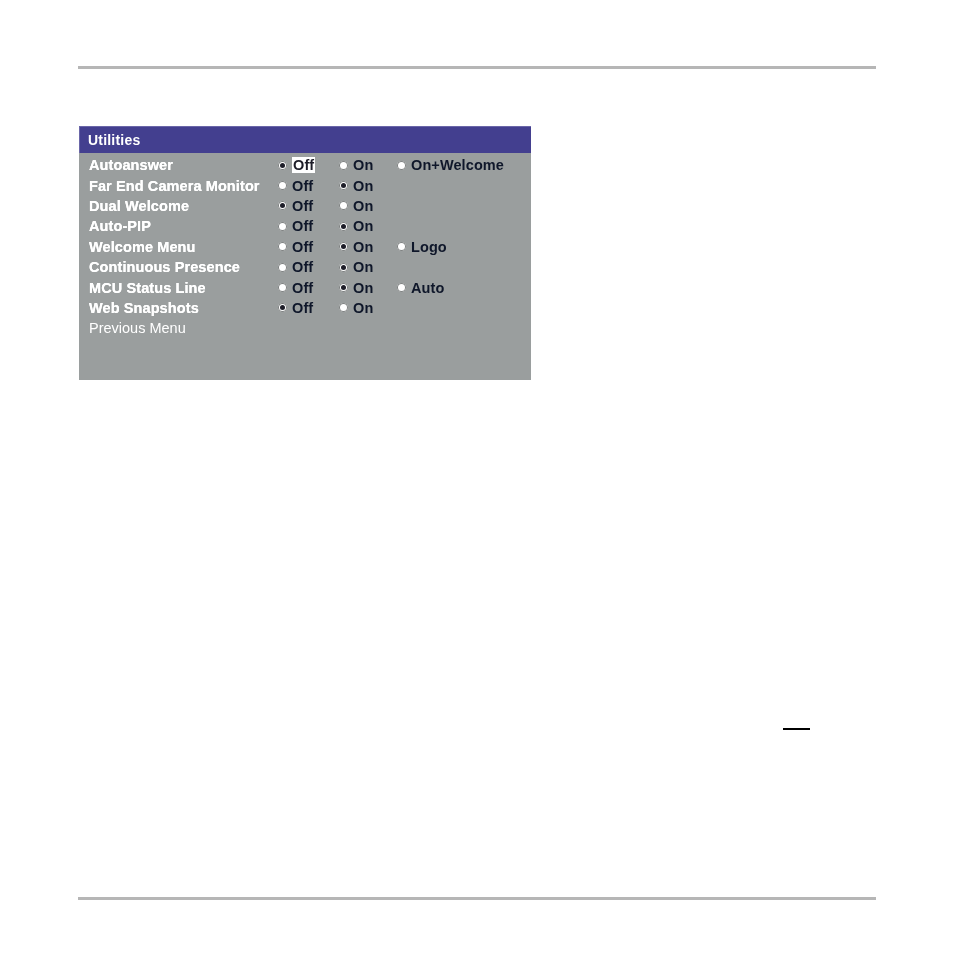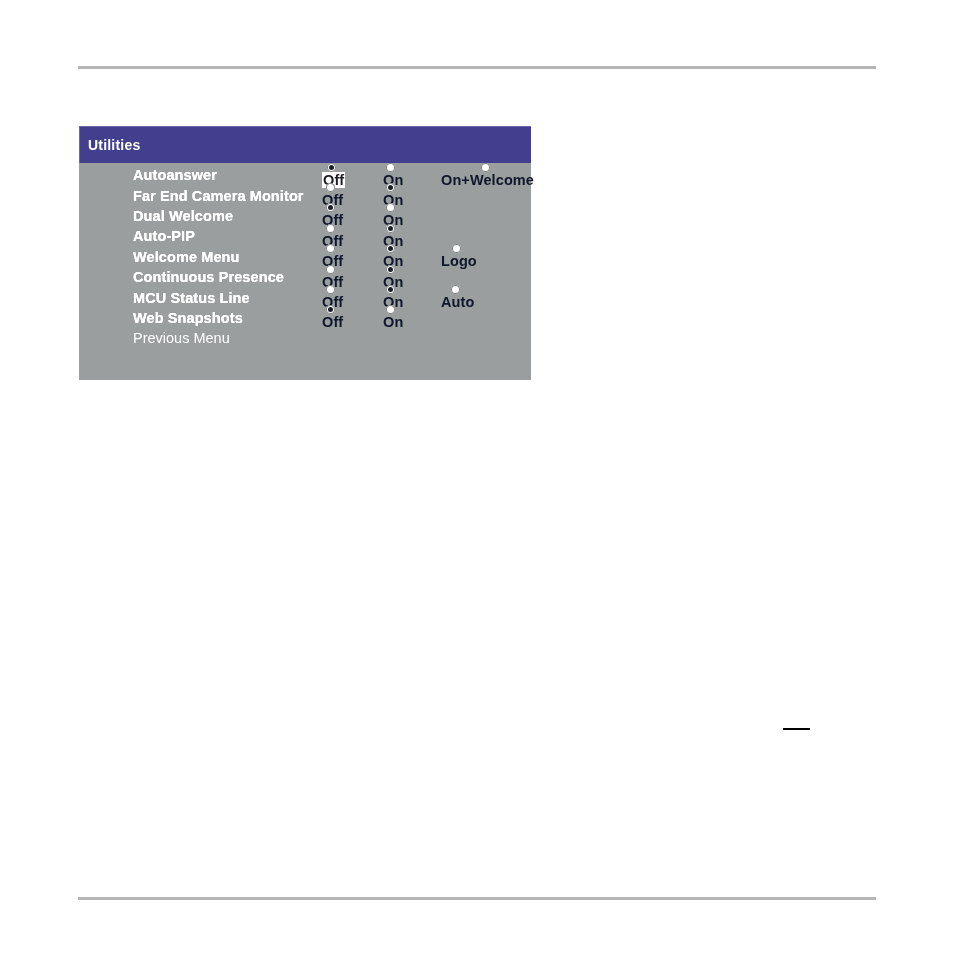--- a/index.html
+++ b/index.html
@@ -48,7 +48,7 @@
   }
 
   .osd-titlebar {
-    height: 37px;
+    height: 27px;
     background: #433f8f;
     border-top: 1px solid #6a66a8;
     border-left: 1px solid #6a66a8;

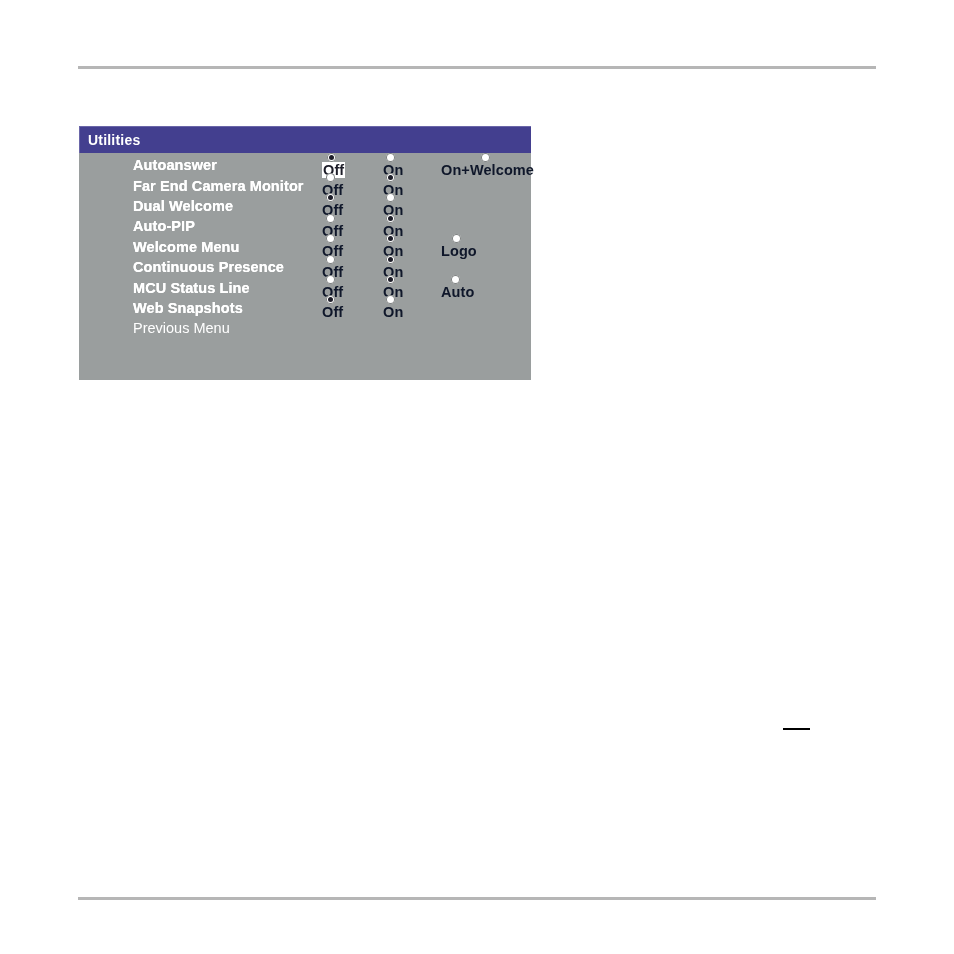--- a/index.html
+++ b/index.html
@@ -74,7 +74,6 @@
     height: 20.4px;
     display: flex;
     align-items: center;
-    margin-left: 44px;
   }
 
   .row-label {

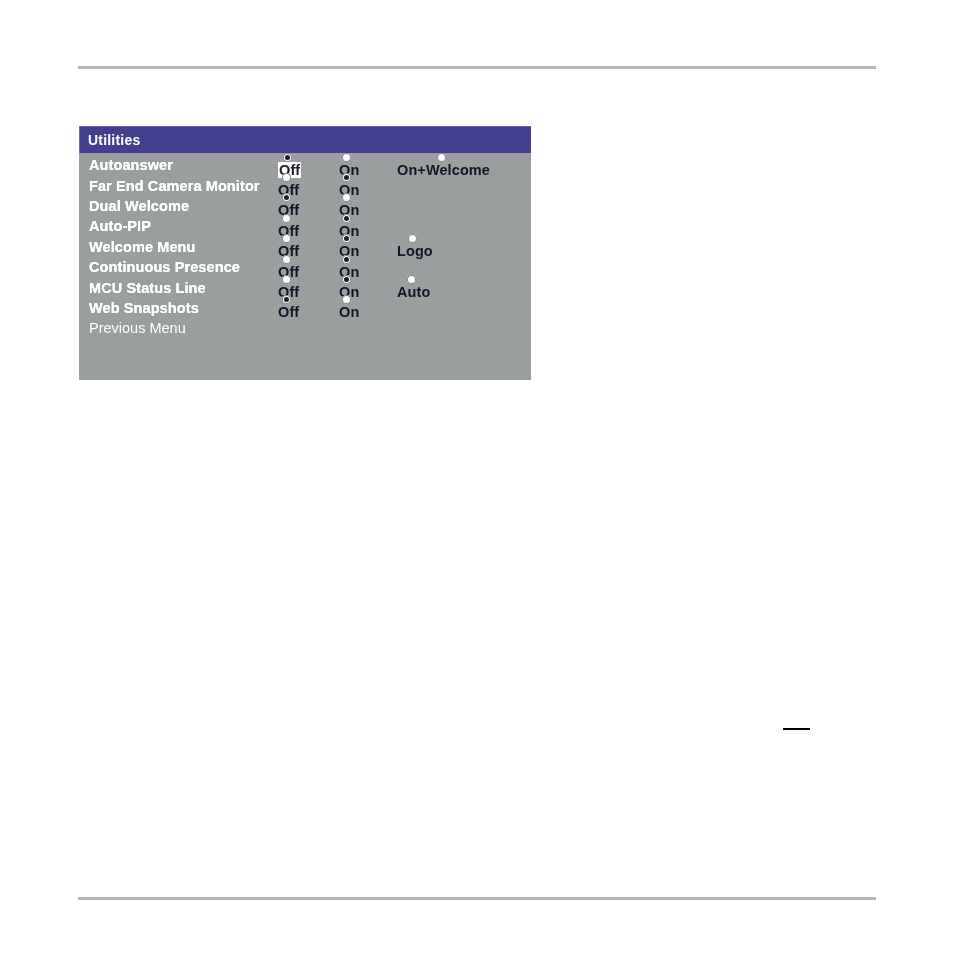--- a/index.html
+++ b/index.html
@@ -93,7 +93,6 @@
     display: flex;
     align-items: center;
     white-space: nowrap;
-    flex-direction: column;
   }
   .opt.col1 { left: 199px; }
   .opt.col2 { left: 260px; }

